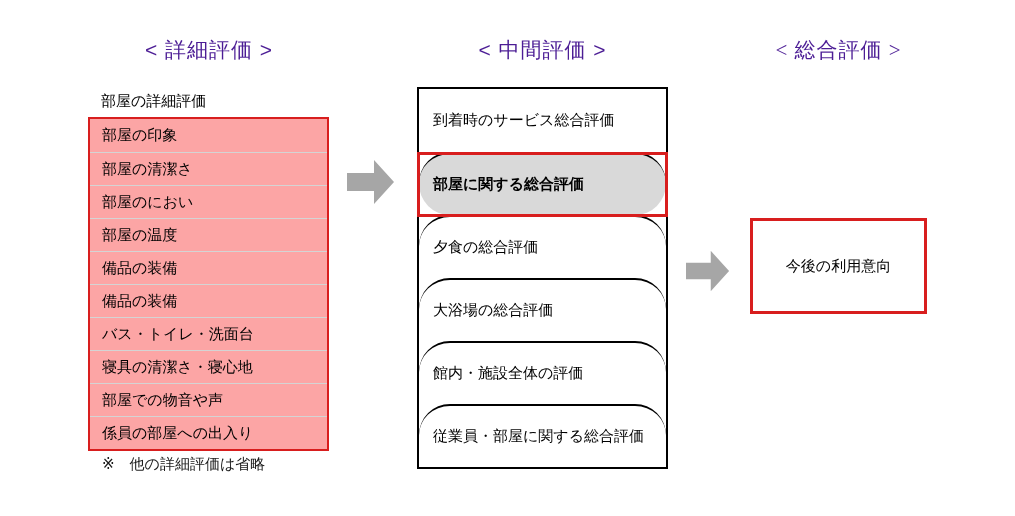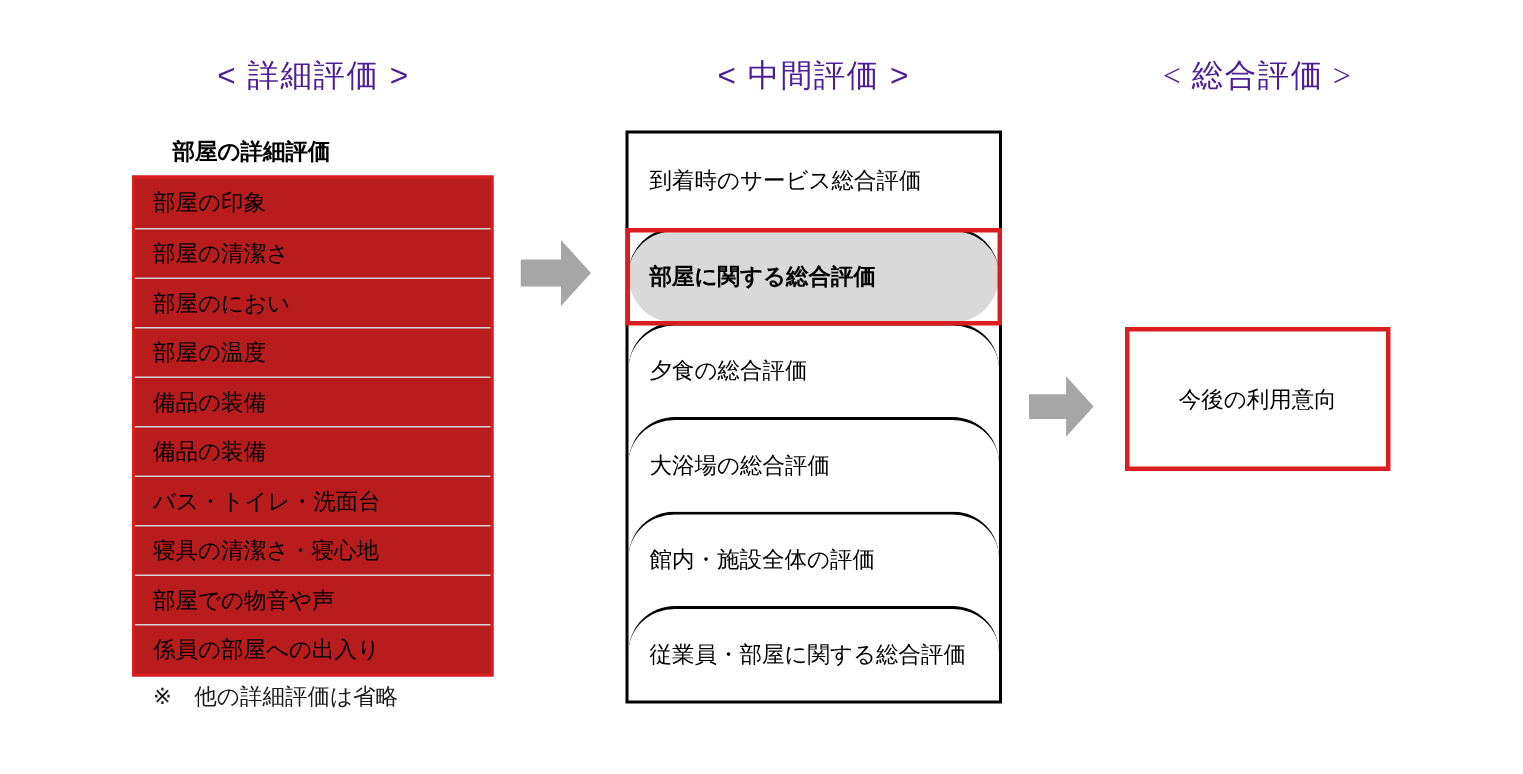--- a/index.html
+++ b/index.html
@@ -21,7 +21,7 @@
 
   
   .detail-title {
-    left:115px; top:92px; font-size:15px; font-weight:bold;
+    left:101px; top:92px; font-size:15px; font-weight:normal;
   }
   .detail-list {
     left:88px; top:117px; width:241px;

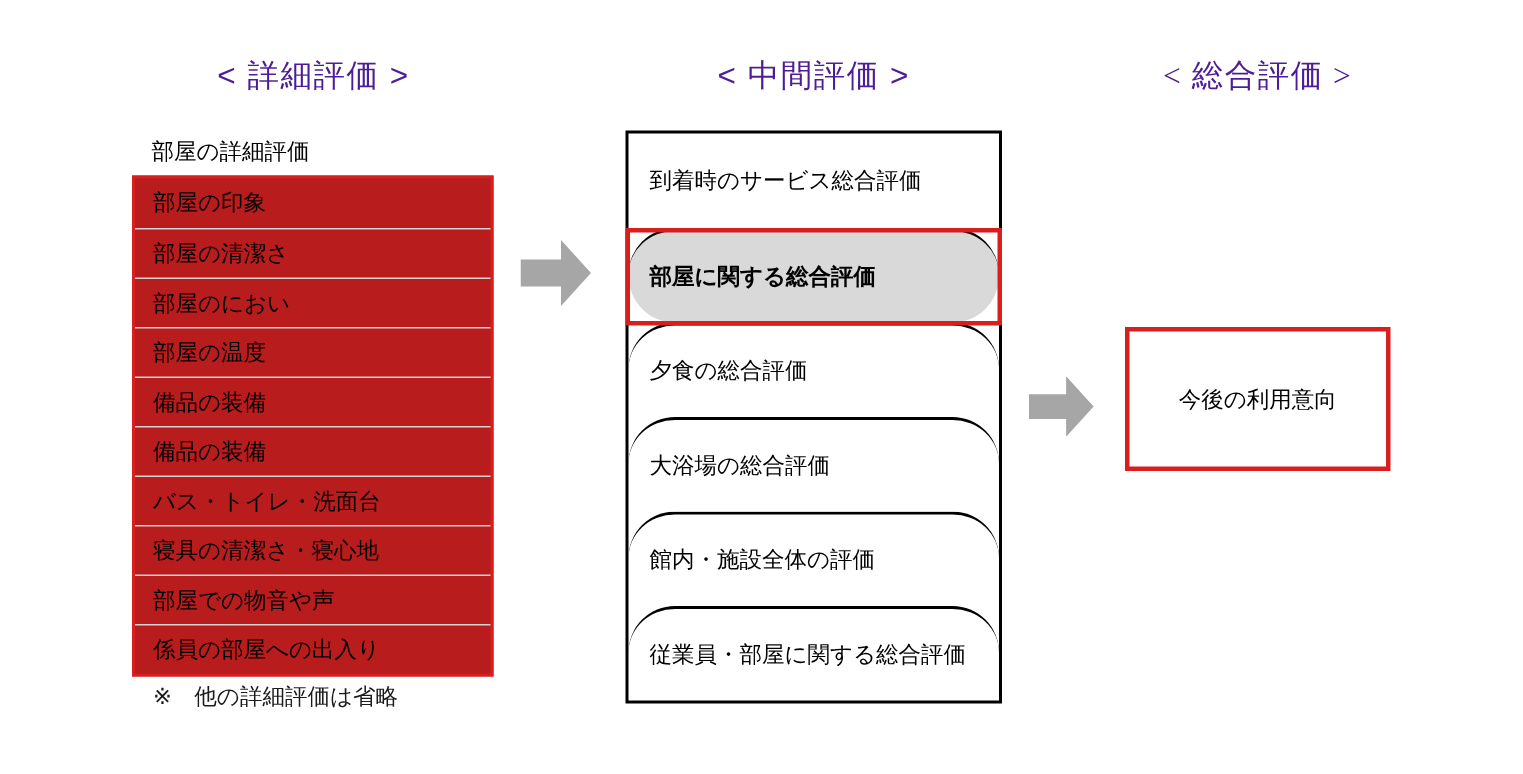--- a/index.html
+++ b/index.html
@@ -25,7 +25,7 @@
   }
   .detail-list {
     left:88px; top:117px; width:241px;
-    border:2px solid #d81e1e; background:#b91c1c;
+    border:2px solid #d81e1e; background:#fca5a5;
   }
   .detail-row {
     height:33px; display:flex; align-items:center;

